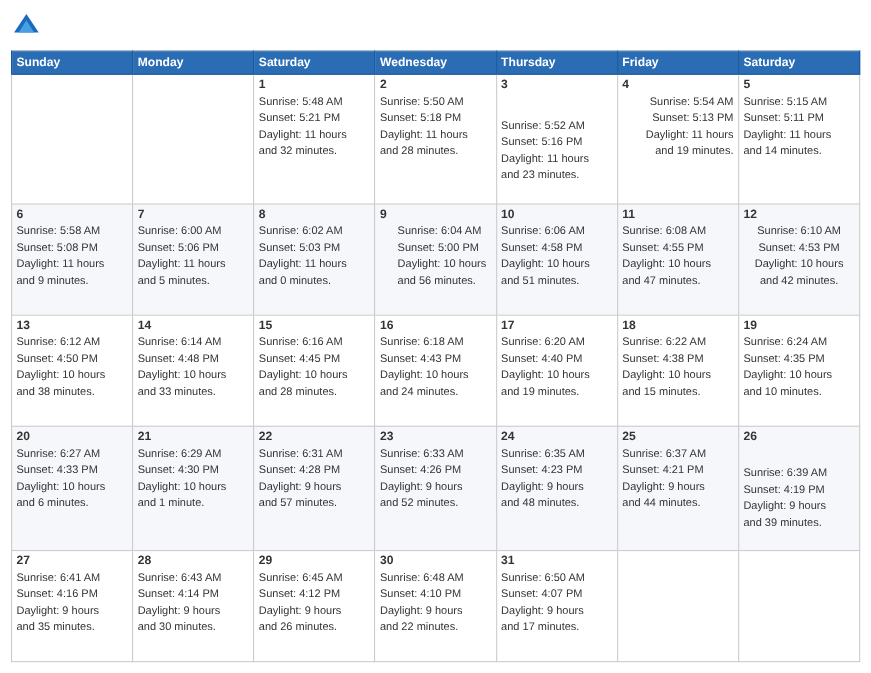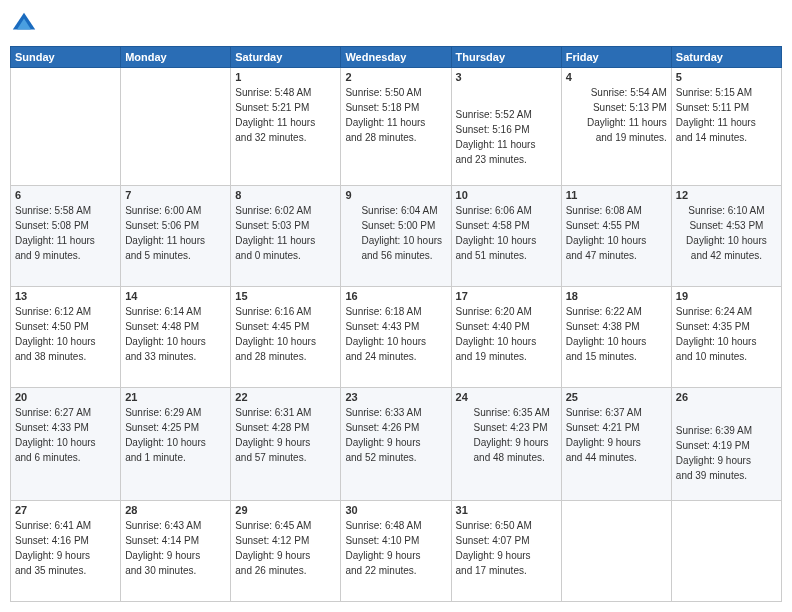--- a/index.html
+++ b/index.html
@@ -282,7 +282,7 @@
           <td>
             <span class="day-num">21</span>
             <div class="day-info" style="white-space: pre-line;">Sunrise: 6:29 AM
-Sunset: 4:25 PM
+Sunset: 4:30 PM
 Daylight: 10 hours
 and 1 minute.</div>
           </td>

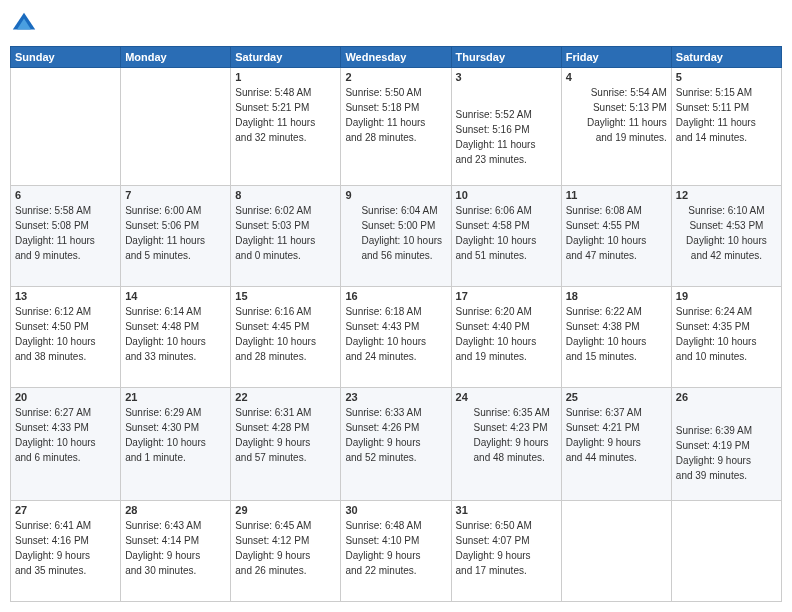--- a/index.html
+++ b/index.html
@@ -302,7 +302,7 @@
           </td>
           <td>
             <span class="day-num">24</span>
-            <div class="day-info" style="white-space: pre-line; margin-left: 18px;">Sunrise: 6:35 AM
+            <div class="day-info" style="white-space: pre-line;">Sunrise: 6:35 AM
 Sunset: 4:23 PM
 Daylight: 9 hours
 and 48 minutes.</div>

